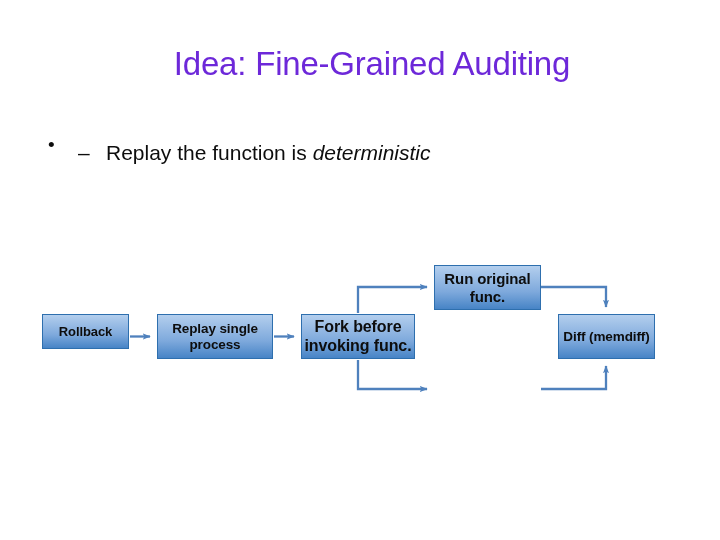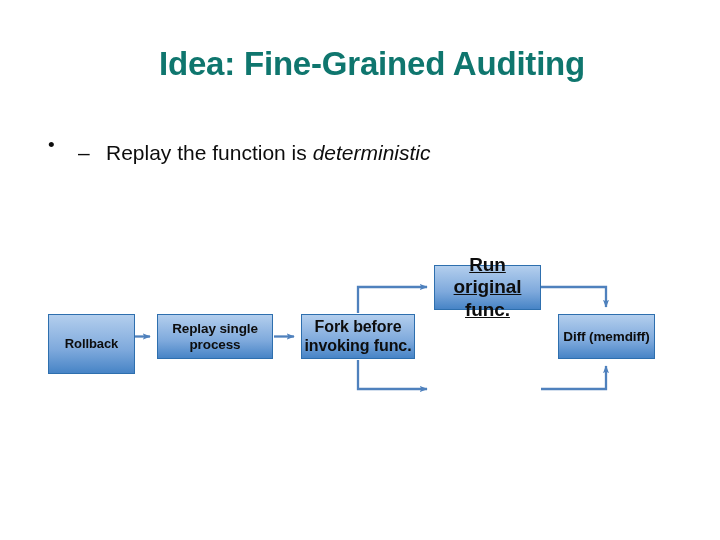--- a/index.html
+++ b/index.html
@@ -22,8 +22,8 @@
     left:0;right:0;top:46px;
     text-align:center;
     font-size:33px;
-    font-weight:700;
-    color:#0f766e;
+    font-weight:400;
+    color:#6d28d9;
     letter-spacing:-0.2px;
     line-height:1.1;
     white-space:nowrap;

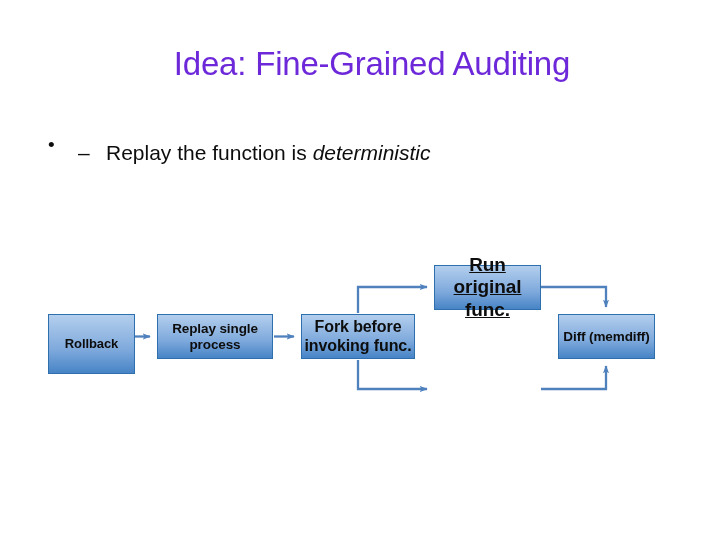--- a/index.html
+++ b/index.html
@@ -91,7 +91,7 @@
   #node-rollback{left:48px;top:314px;width:87px;height:60px;font-size:13px;}
   #node-replay{left:157px;top:314px;width:116px;height:45px;font-size:13.5px;}
   #node-fork{left:301px;top:314px;width:114px;height:45px;font-size:16px;}
-  #node-run-original{left:434px;top:265px;width:107px;height:45px;font-size:19px;text-decoration:underline;}
+  #node-run-original{left:434px;top:265px;width:107px;height:45px;font-size:15px;}
   #node-run-patched{left:434px;top:366px;width:107px;height:46px;font-size:13.5px;}
   #node-diff{left:558px;top:314px;width:97px;height:45px;font-size:13.5px;}
 </style>

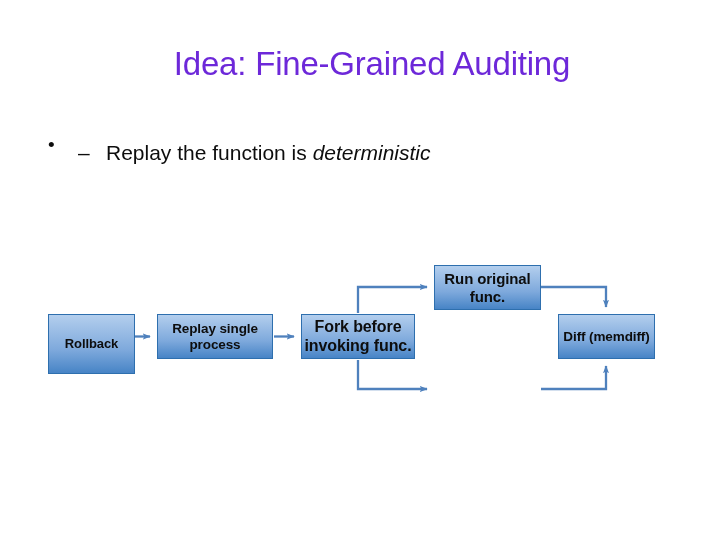--- a/index.html
+++ b/index.html
@@ -88,7 +88,7 @@
     pointer-events:auto;
     letter-spacing:-0.1px;
   }
-  #node-rollback{left:48px;top:314px;width:87px;height:60px;font-size:13px;}
+  #node-rollback{left:42px;top:314px;width:87px;height:35px;font-size:13px;}
   #node-replay{left:157px;top:314px;width:116px;height:45px;font-size:13.5px;}
   #node-fork{left:301px;top:314px;width:114px;height:45px;font-size:16px;}
   #node-run-original{left:434px;top:265px;width:107px;height:45px;font-size:15px;}

